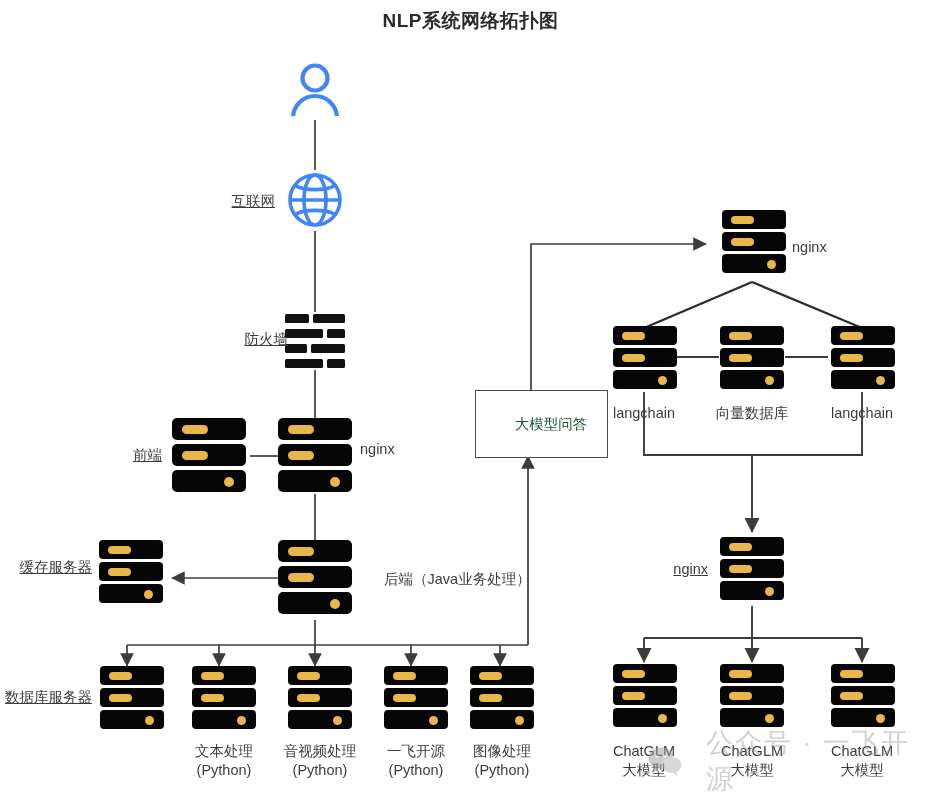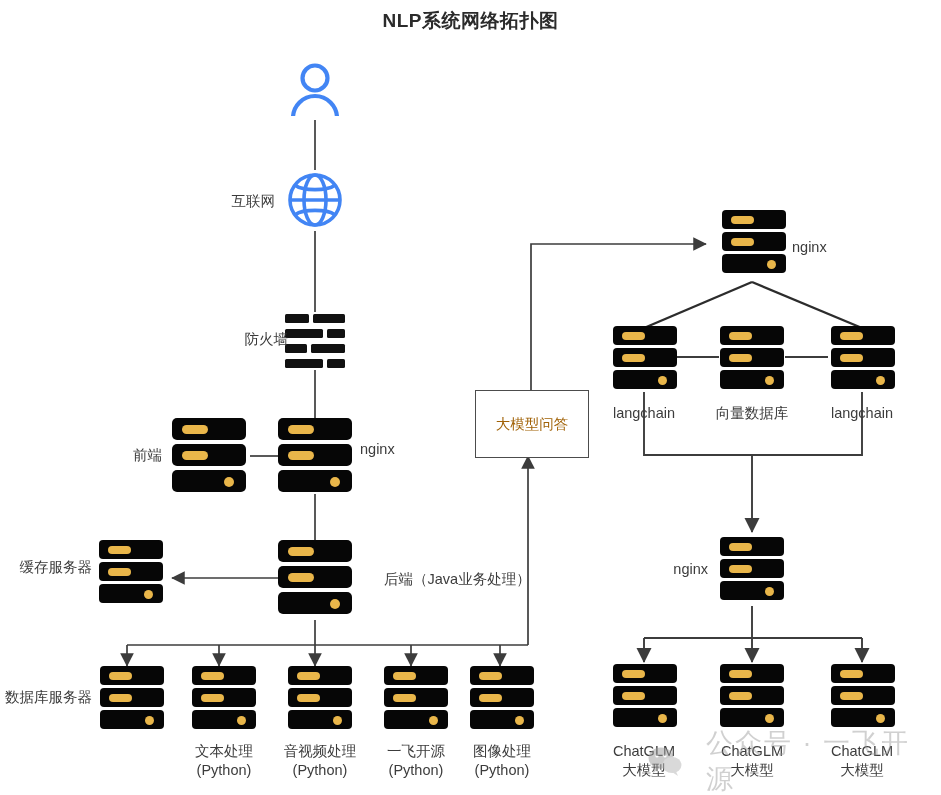--- a/index.html
+++ b/index.html
@@ -45,7 +45,7 @@
   
   .lbl{position:absolute;font-size:14.5px;color:#3c3c3c;white-space:nowrap;line-height:1.35;}
   .lbl.right{left:0;}
-  .lbl.left{text-align:right;}
+  .lbl.left{text-align:right;text-decoration:underline;}
   .lbl.center{text-align:center;}
   .lbl.two{line-height:1.3;}
 

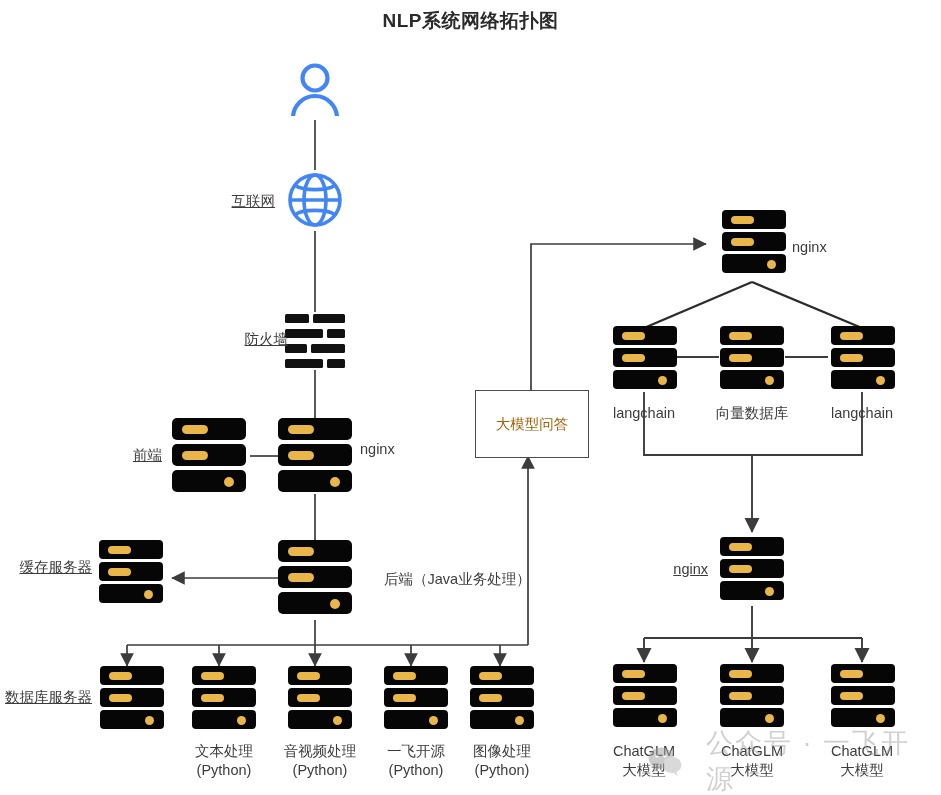--- a/index.html
+++ b/index.html
@@ -61,7 +61,7 @@
   .boxnode{
     width:112px;height:66px;border:1.6px solid #4c4c4c;background:#fff;
     display:flex;align-items:center;justify-content:center;
-    font-size:14.5px;color:#a16207;
+    font-size:14.5px;color:#14532d;padding-left:19px;
   }
 
   

